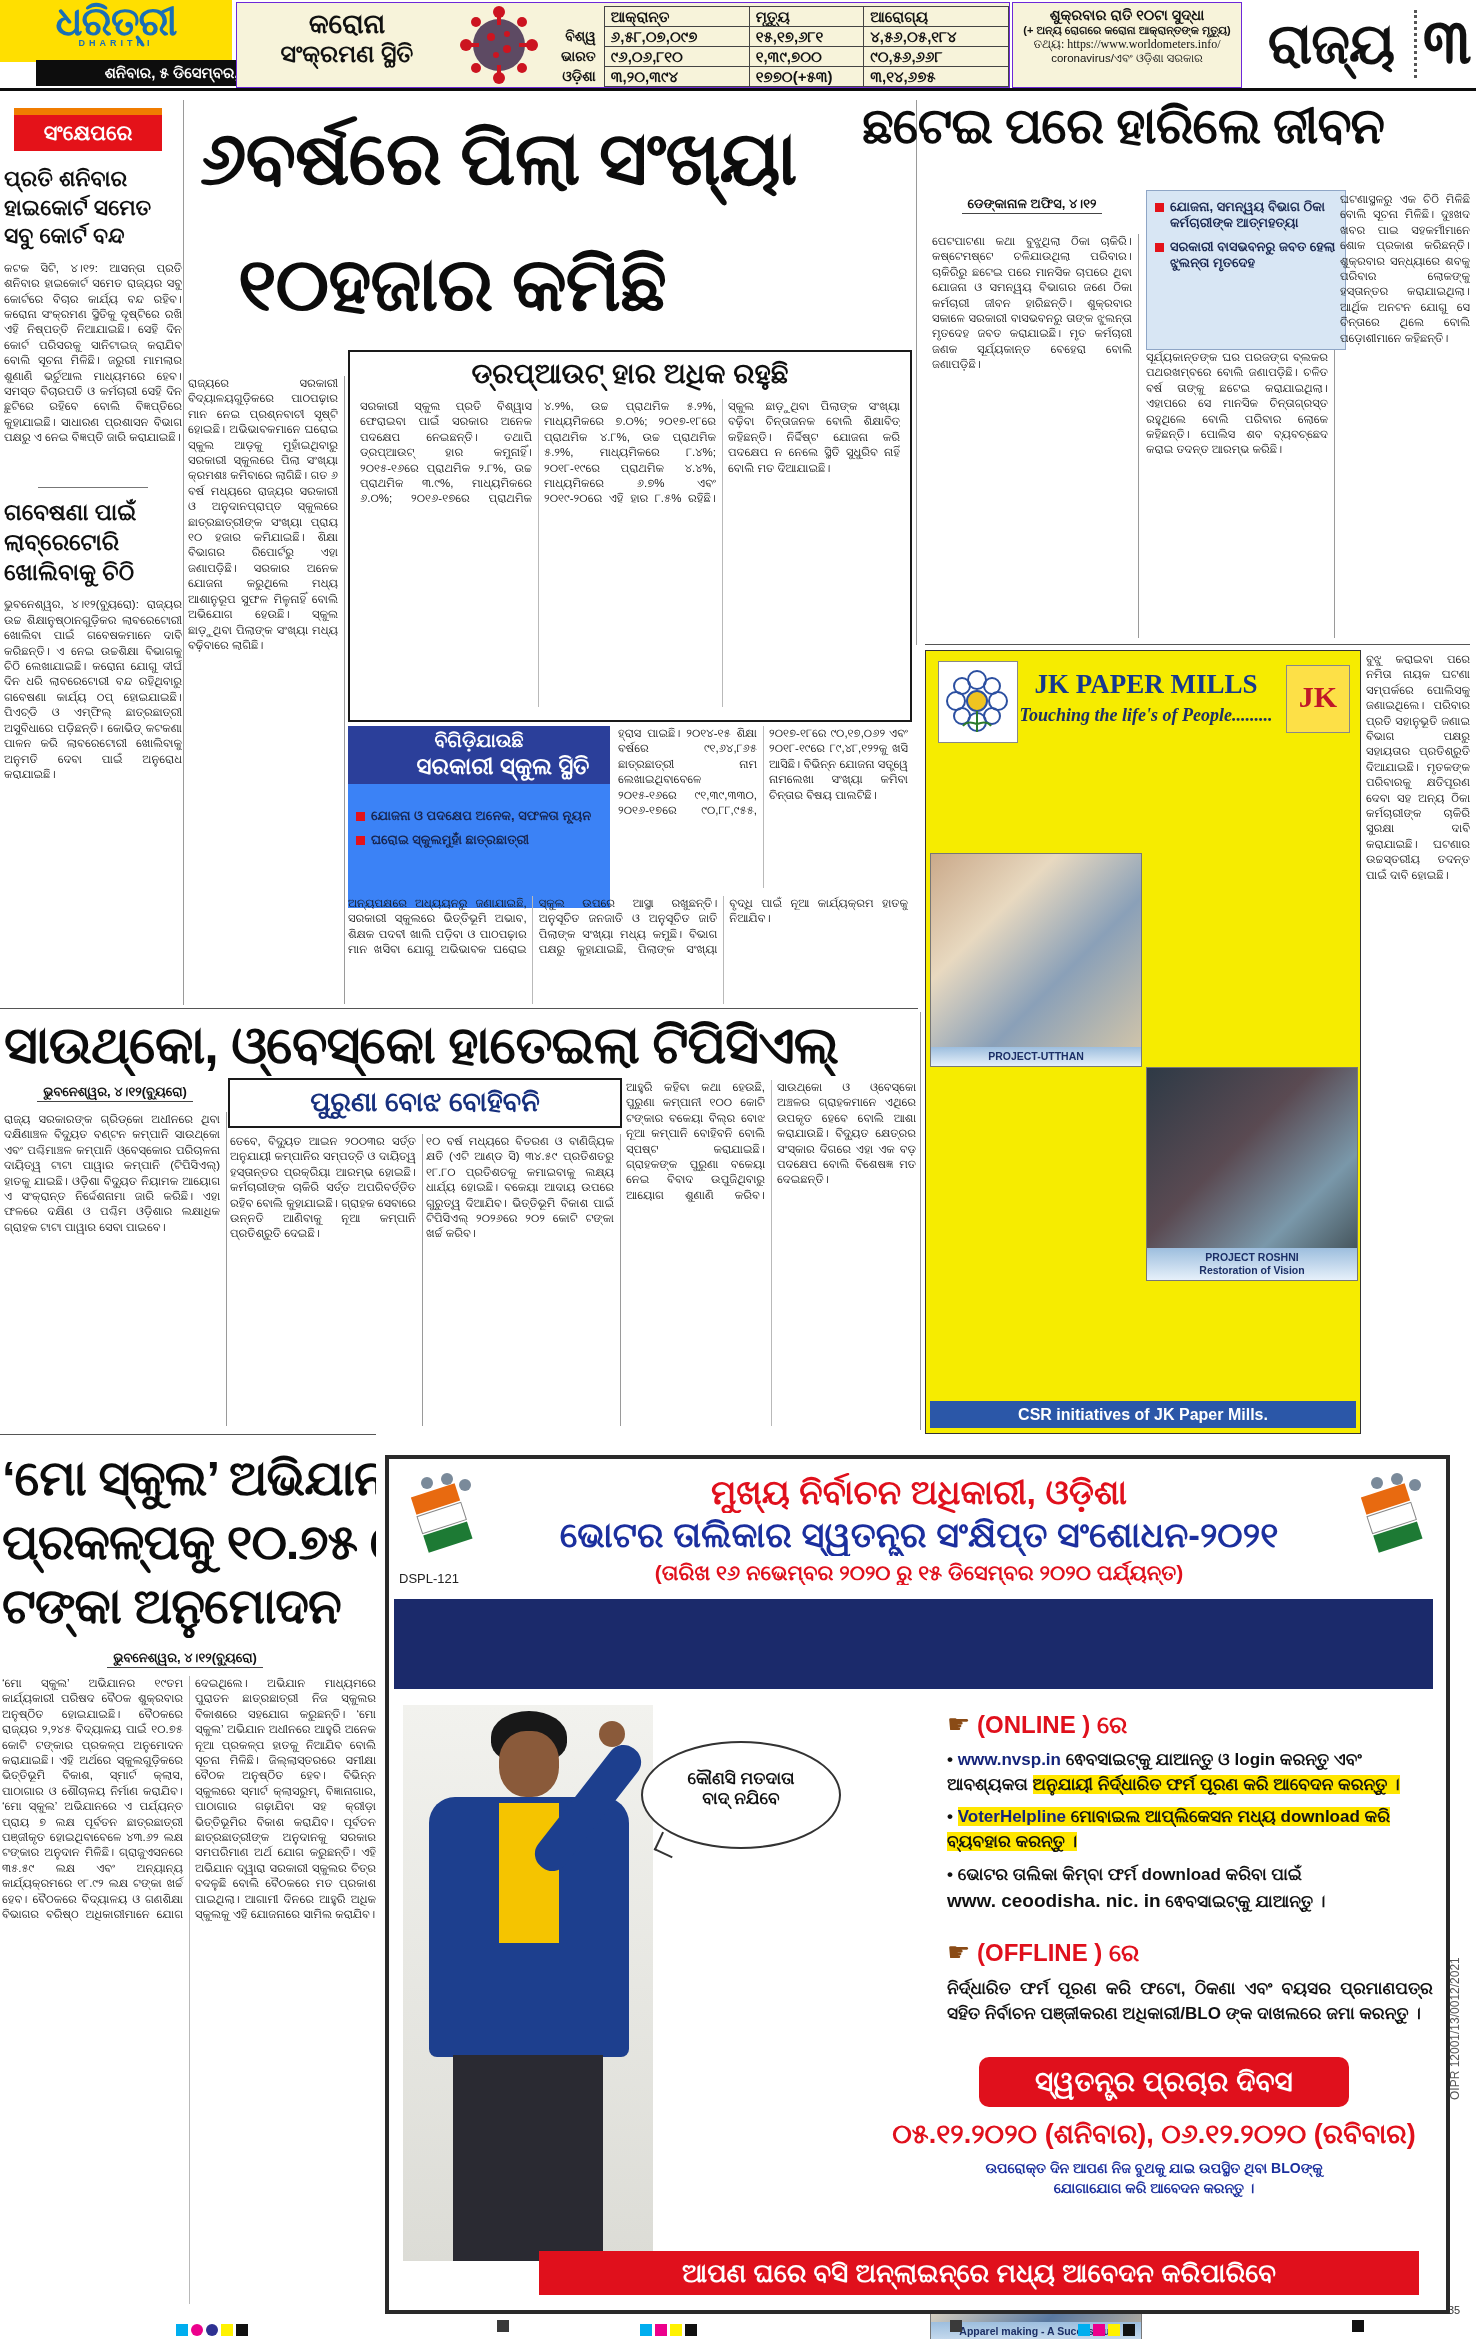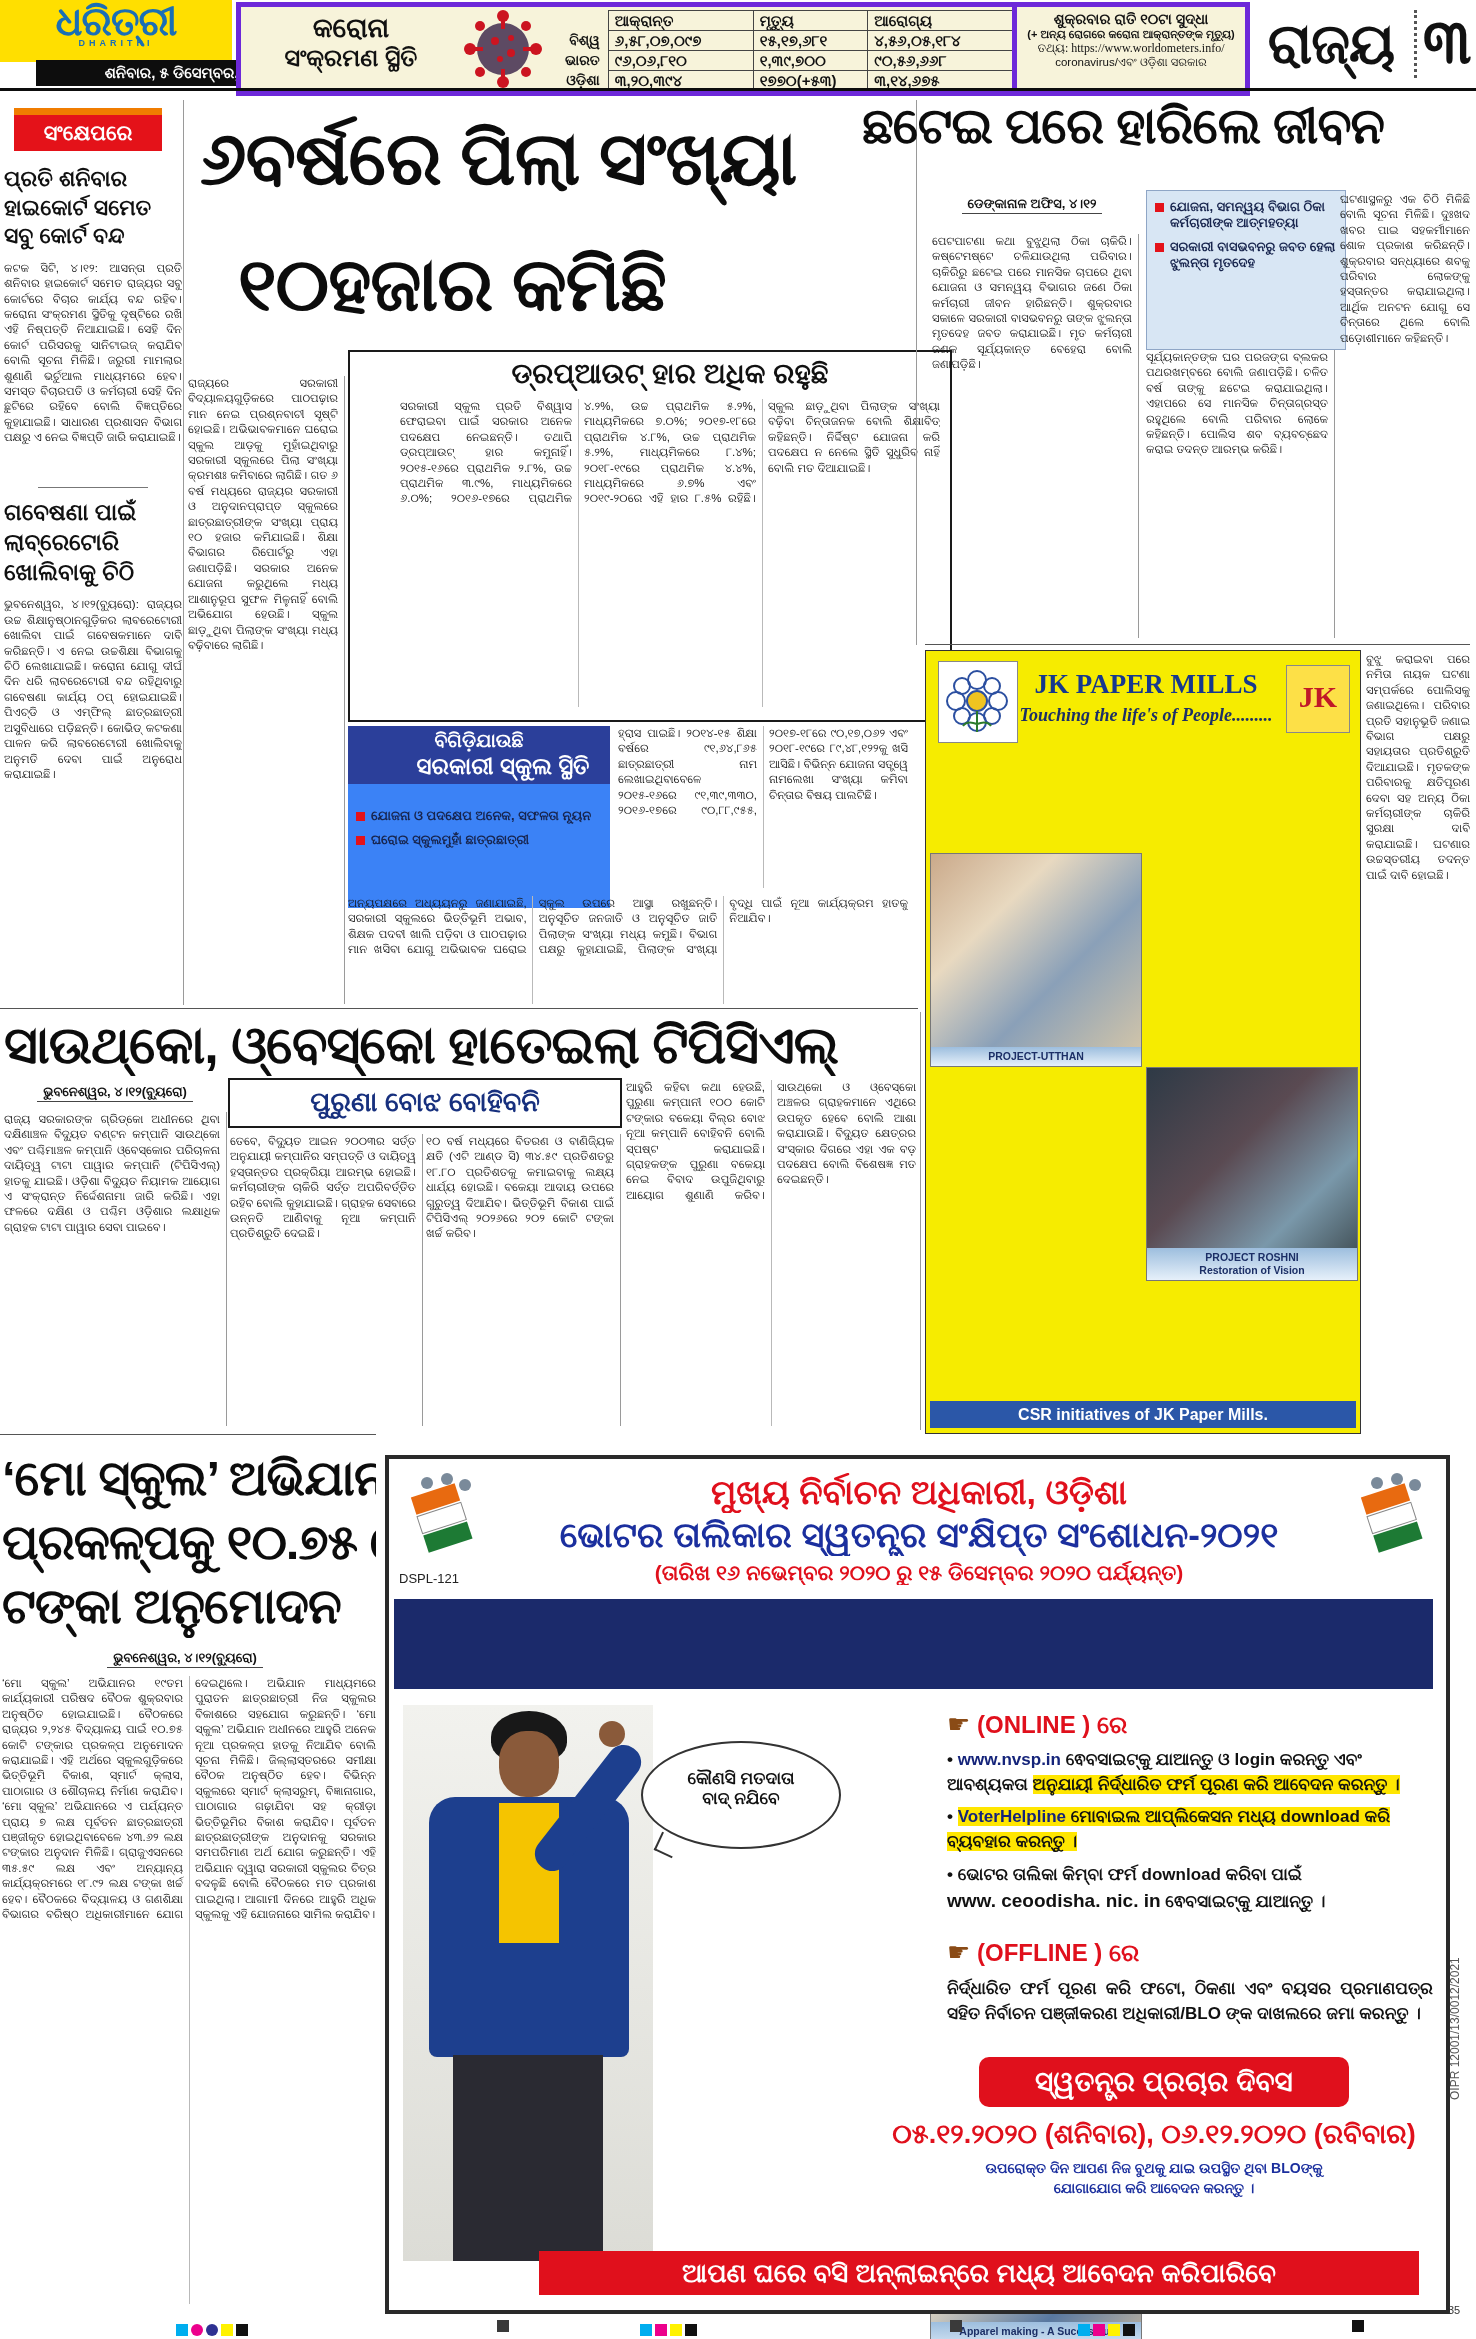--- a/index.html
+++ b/index.html
@@ -13,7 +13,7 @@
   .byline span{border-bottom:1px solid #444;padding:0 6px 2px;}
   .hl-rule-r{border-right:1px solid #9a9a9a;}
   .headline{font-weight:bold;color:#0c0c0c;letter-spacing:-1px;white-space:nowrap;overflow:hidden;}
-  .cream{background:#f7f3da;border:5px solid #6d28d9;}
+  .cream{background:#f7f3da;border:1px solid #6d28d9;}
   table.cv{border-collapse:collapse;font-size:15px;font-weight:bold;color:#111;}
   table.cv td,table.cv th{border:1px solid #444;padding:0 6px;height:19px;text-align:left;white-space:nowrap;overflow:hidden;}
   table.cv .lab{border:none;background:transparent;text-align:right;padding-right:8px;font-size:14px;}

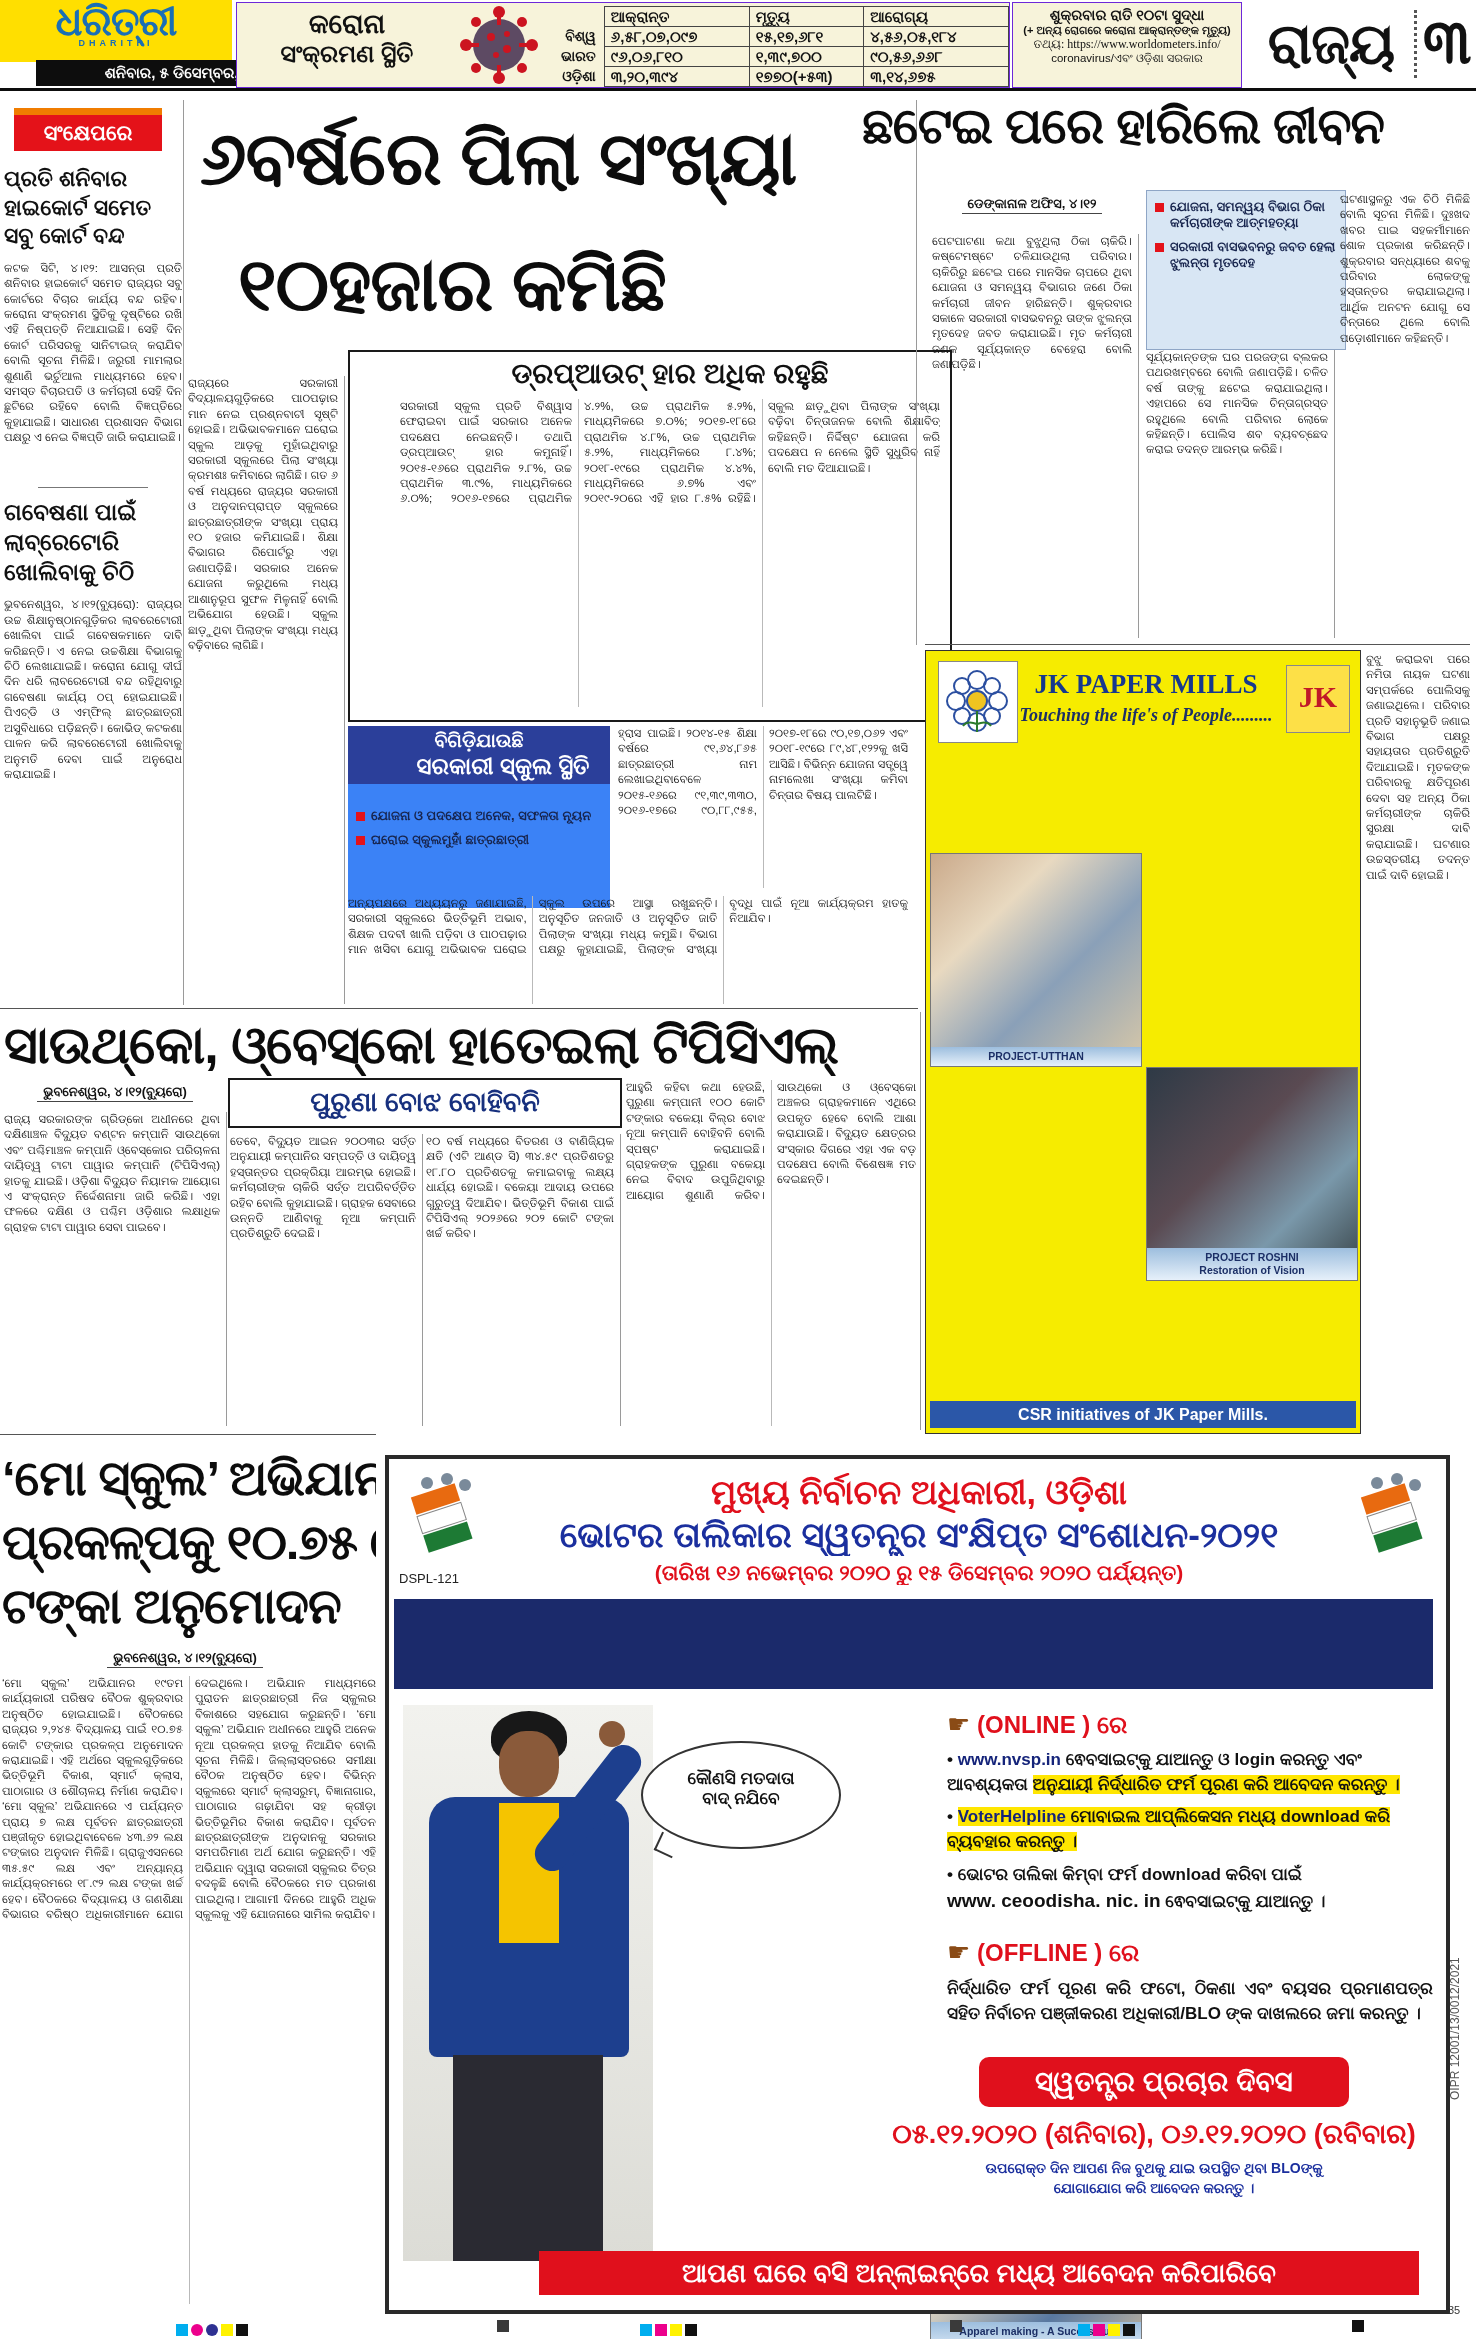--- a/index.html
+++ b/index.html
@@ -125,7 +125,7 @@
 
   <div class="abs bt hl-rule-r" style="left:188px;top:376px;width:150px;height:628px;padding-right:6px;">ରାଜ୍ୟରେ ସରକାରୀ ବିଦ୍ୟାଳୟଗୁଡ଼ିକରେ ପାଠପଢ଼ାର ମାନ ନେଇ ପ୍ରଶ୍ନବାଚୀ ସୃଷ୍ଟି ହୋଇଛି। ଅଭିଭାବକମାନେ ଘରୋଇ ସ୍କୁଲ ଆଡ଼କୁ ମୁହାଁଇଥିବାରୁ ସରକାରୀ ସ୍କୁଲରେ ପିଲା ସଂଖ୍ୟା କ୍ରମଶଃ କମିବାରେ ଲାଗିଛି। ଗତ ୬ ବର୍ଷ ମଧ୍ୟରେ ରାଜ୍ୟର ସରକାରୀ ଓ ଅନୁଦାନପ୍ରାପ୍ତ ସ୍କୁଲରେ ଛାତ୍ରଛାତ୍ରୀଙ୍କ ସଂଖ୍ୟା ପ୍ରାୟ ୧୦ ହଜାର କମିଯାଇଛି। ଶିକ୍ଷା ବିଭାଗର ରିପୋର୍ଟରୁ ଏହା ଜଣାପଡ଼ିଛି। ସରକାର ଅନେକ ଯୋଜନା କରୁଥିଲେ ମଧ୍ୟ ଆଶାନୁରୂପ ସୁଫଳ ମିଳୁନାହିଁ ବୋଲି ଅଭିଯୋଗ ହେଉଛି। ସ୍କୁଲ ଛାଡ଼ୁଥିବା ପିଲାଙ୍କ ସଂଖ୍ୟା ମଧ୍ୟ ବଢ଼ିବାରେ ଲାଗିଛି।</div>
 
-  <div class="abs" style="left:348px;top:350px;width:560px;height:368px;border:2px solid #1a1a1a;background:#fff;padding-left:40px;">
+  <div class="abs" style="left:348px;top:350px;width:560px;height:368px;border:2px solid #1a1a1a;background:#fff;">
     <div style="font-weight:bold;font-size:28px;text-align:center;margin-top:6px;white-space:nowrap;overflow:hidden;">ଡ୍ରପ୍‌ଆଉଟ୍ ହାର ଅଧିକ ରହୁଛି</div>
     <div class="bt c3" style="margin:8px 10px 0;height:308px;">ସରକାରୀ ସ୍କୁଲ ପ୍ରତି ବିଶ୍ୱାସ ଫେରାଇବା ପାଇଁ ସରକାର ଅନେକ ପଦକ୍ଷେପ ନେଇଛନ୍ତି। ତଥାପି ଡ୍ରପ୍‌ଆଉଟ୍ ହାର କମୁନାହିଁ। ୨୦୧୫-୧୬ରେ ପ୍ରାଥମିକ ୨.୮%, ଉଚ୍ଚ ପ୍ରାଥମିକ ୩.୯%, ମାଧ୍ୟମିକରେ ୬.୦%; ୨୦୧୬-୧୭ରେ ପ୍ରାଥମିକ ୪.୨%, ଉଚ୍ଚ ପ୍ରାଥମିକ ୫.୨%, ମାଧ୍ୟମିକରେ ୭.୦%; ୨୦୧୭-୧୮ରେ ପ୍ରାଥମିକ ୪.୮%, ଉଚ୍ଚ ପ୍ରାଥମିକ ୫.୨%, ମାଧ୍ୟମିକରେ ୮.୪%; ୨୦୧୮-୧୯ରେ ପ୍ରାଥମିକ ୪.୪%, ମାଧ୍ୟମିକରେ ୬.୭% ଏବଂ ୨୦୧୯-୨୦ରେ ଏହି ହାର ୮.୫% ରହିଛି। ସ୍କୁଲ ଛାଡ଼ୁଥିବା ପିଲାଙ୍କ ସଂଖ୍ୟା ବଢ଼ିବା ଚିନ୍ତାଜନକ ବୋଲି ଶିକ୍ଷାବିତ୍ କହିଛନ୍ତି। ନିର୍ଦ୍ଦିଷ୍ଟ ଯୋଜନା କରି ପଦକ୍ଷେପ ନ ନେଲେ ସ୍ଥିତି ସୁଧୁରିବ ନାହିଁ ବୋଲି ମତ ଦିଆଯାଇଛି।</div>
   </div>

